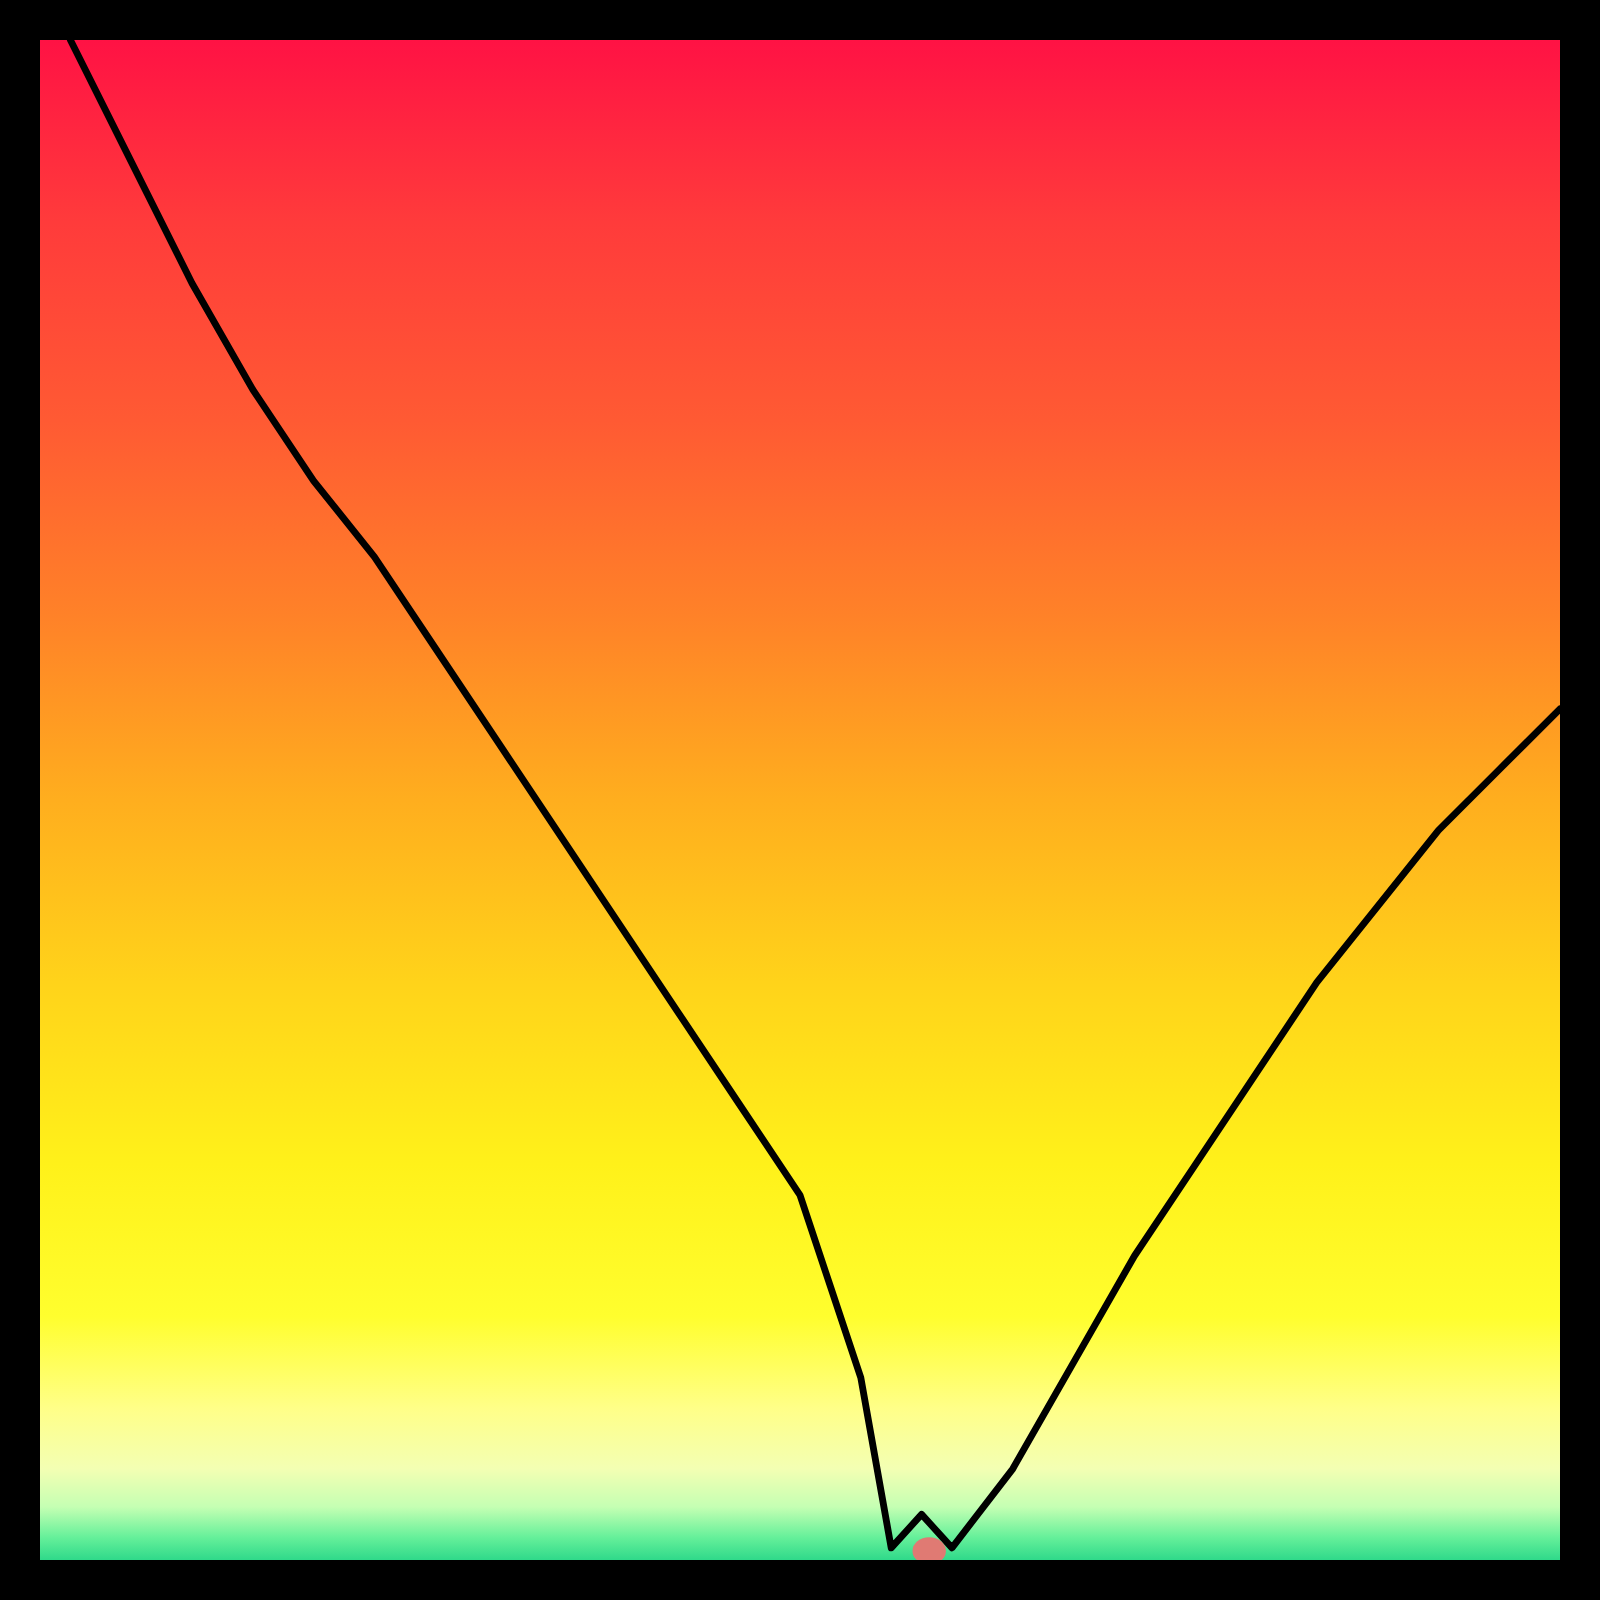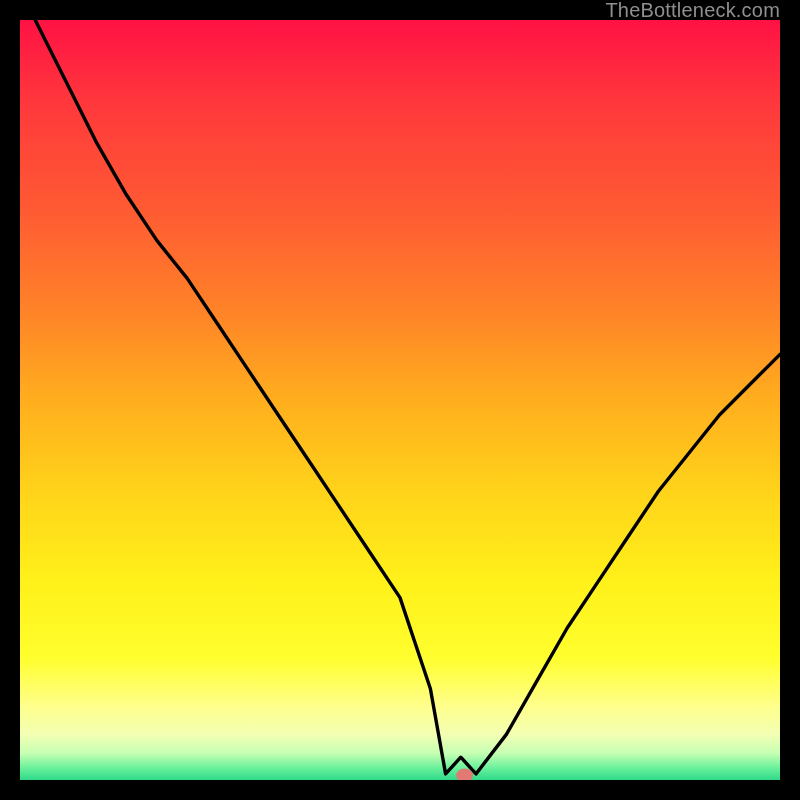--- a/index.html
+++ b/index.html
@@ -68,7 +68,6 @@
       <ellipse id="marker" cx="58.50" cy="99.40" rx="1.1" ry="0.9" fill="#e07a73"></ellipse>
     </svg>
   </div>
-  <div class="attrib">TheBottleneck.com</div>
 </div>
 
 </body></html>

